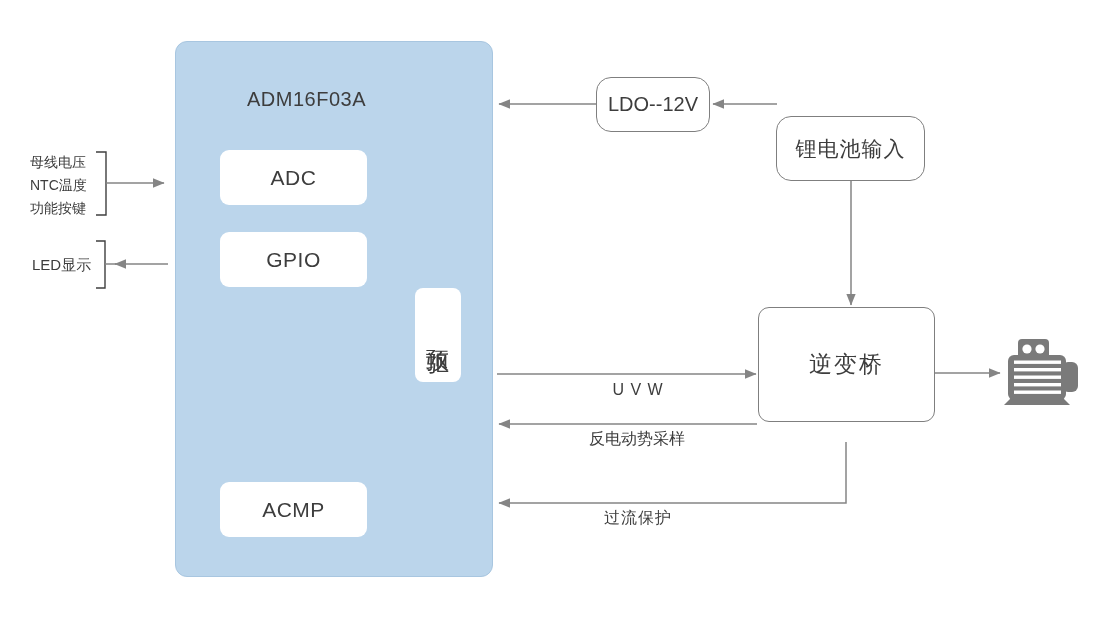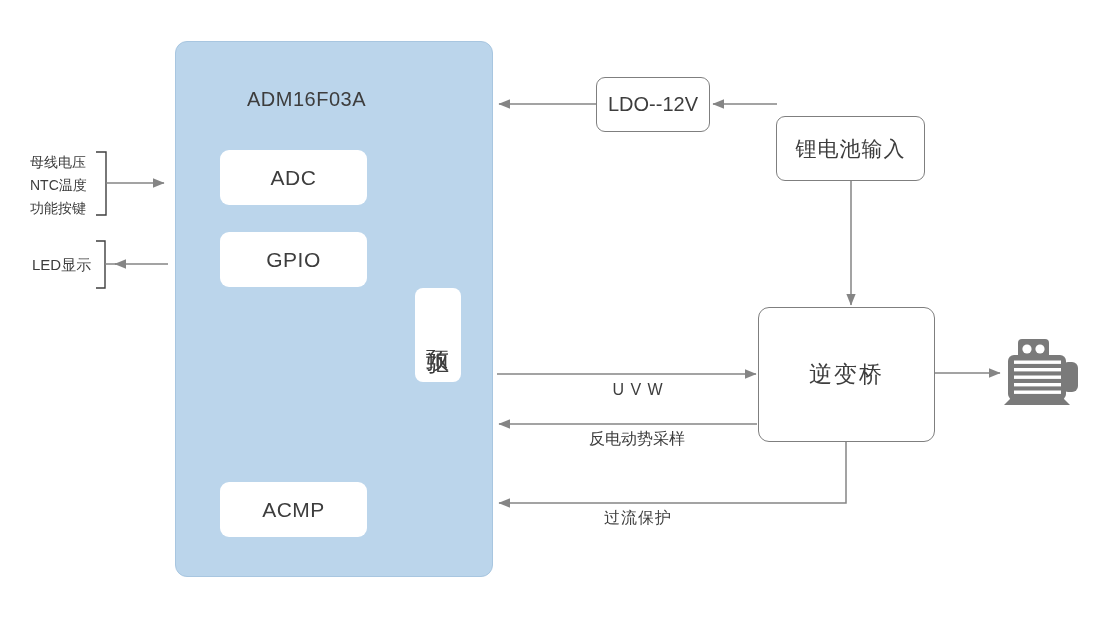--- a/index.html
+++ b/index.html
@@ -32,7 +32,7 @@
   }
   
   .obox{
-    background:#ffffff;border:1.5px solid #7F7F7F;border-radius:9px;box-sizing:border-box;
+    background:#ffffff;border:1.5px solid #7F7F7F;border-radius:15px;box-sizing:border-box;
     display:flex;align-items:center;justify-content:center;
   }
   .ldo{left:596px;top:77px;width:114px;height:55px;font-size:20px;}

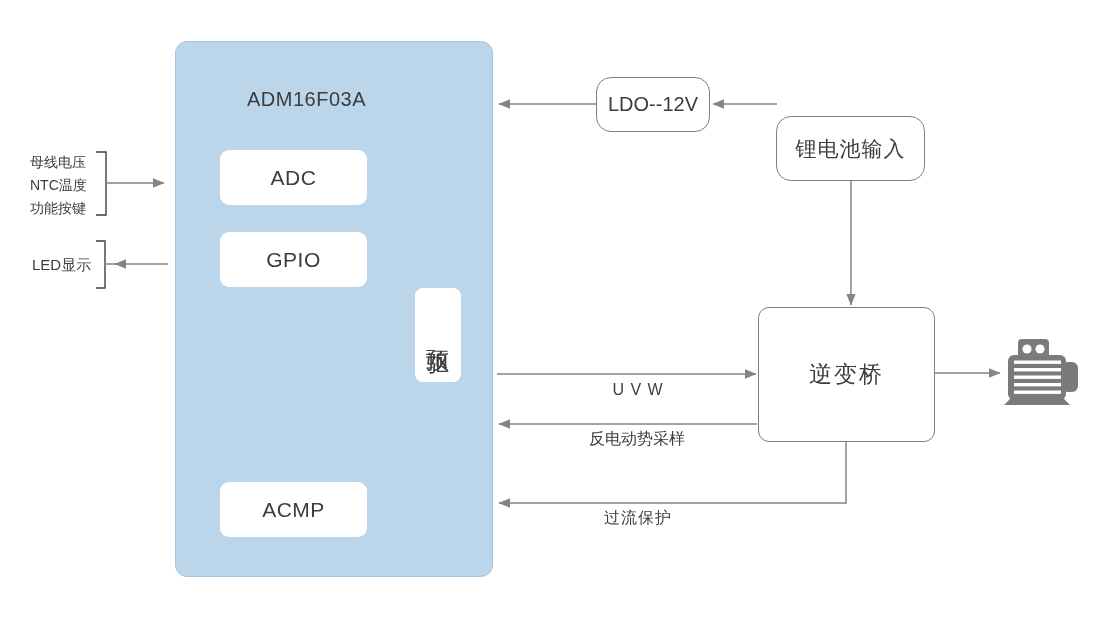--- a/index.html
+++ b/index.html
@@ -37,7 +37,7 @@
   }
   .ldo{left:596px;top:77px;width:114px;height:55px;font-size:20px;}
   .battery{left:776px;top:68px;width:149px;height:65px;font-size:21px;letter-spacing:1px;margin-top:48px;}
-  .inverter{left:758px;top:307px;width:177px;height:135px;border-radius:11px;font-size:23px;letter-spacing:2px;}
+  .inverter{left:758px;top:307px;width:177px;height:115px;border-radius:11px;font-size:23px;letter-spacing:2px;}
   
   .linklabel{font-size:16px;text-align:center;color:#3d3d3d;}
   .uvw{left:590px;top:381px;width:96px;letter-spacing:1px;}

